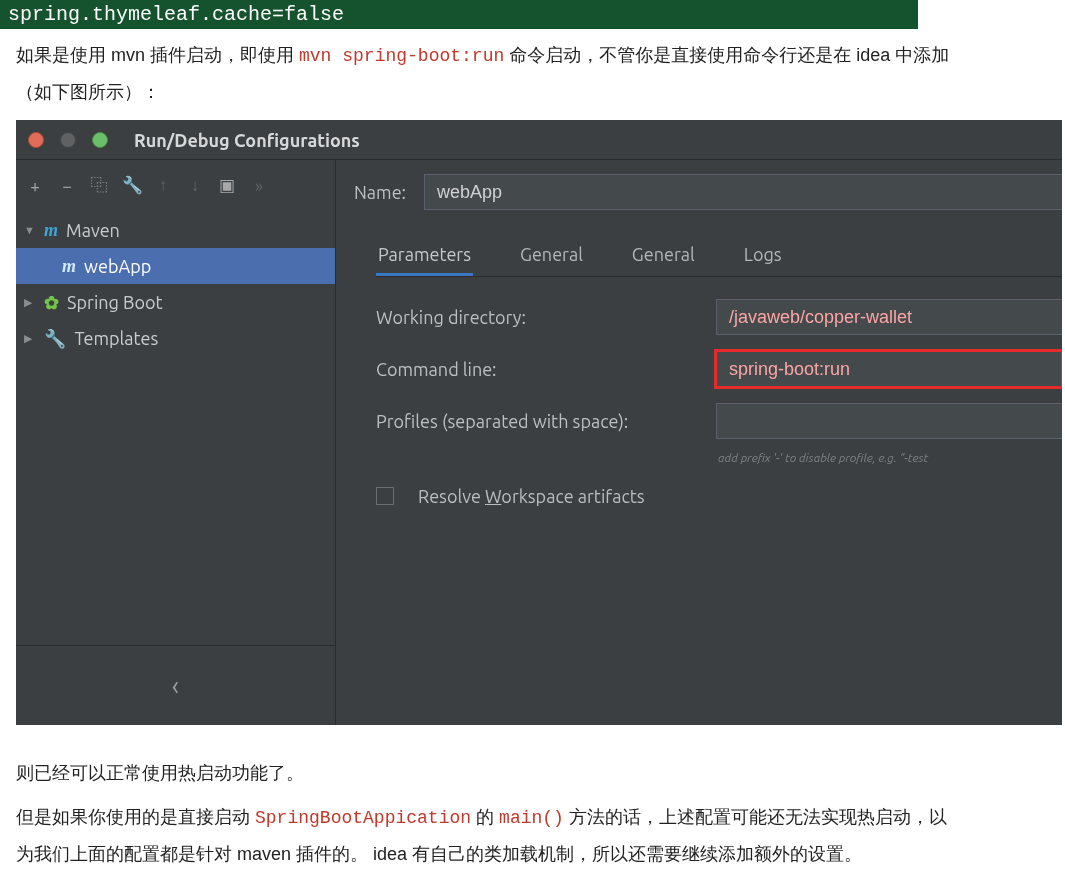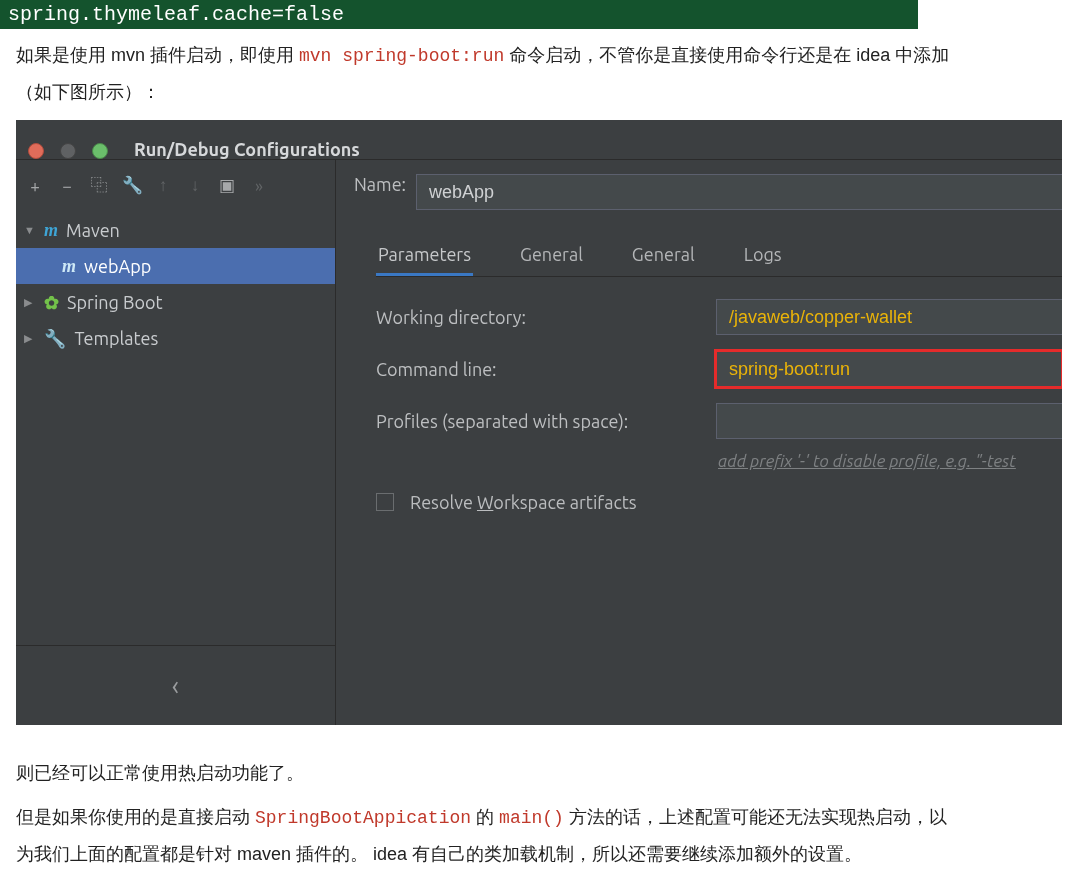--- a/index.html
+++ b/index.html
@@ -41,7 +41,7 @@
   .titlebar {
     height: 40px;
     display: flex;
-    align-items: flex-end;
+    align-items: center;
     padding: 0 12px;
     gap: 16px;
     border-bottom: 1px solid #2b2b2b;

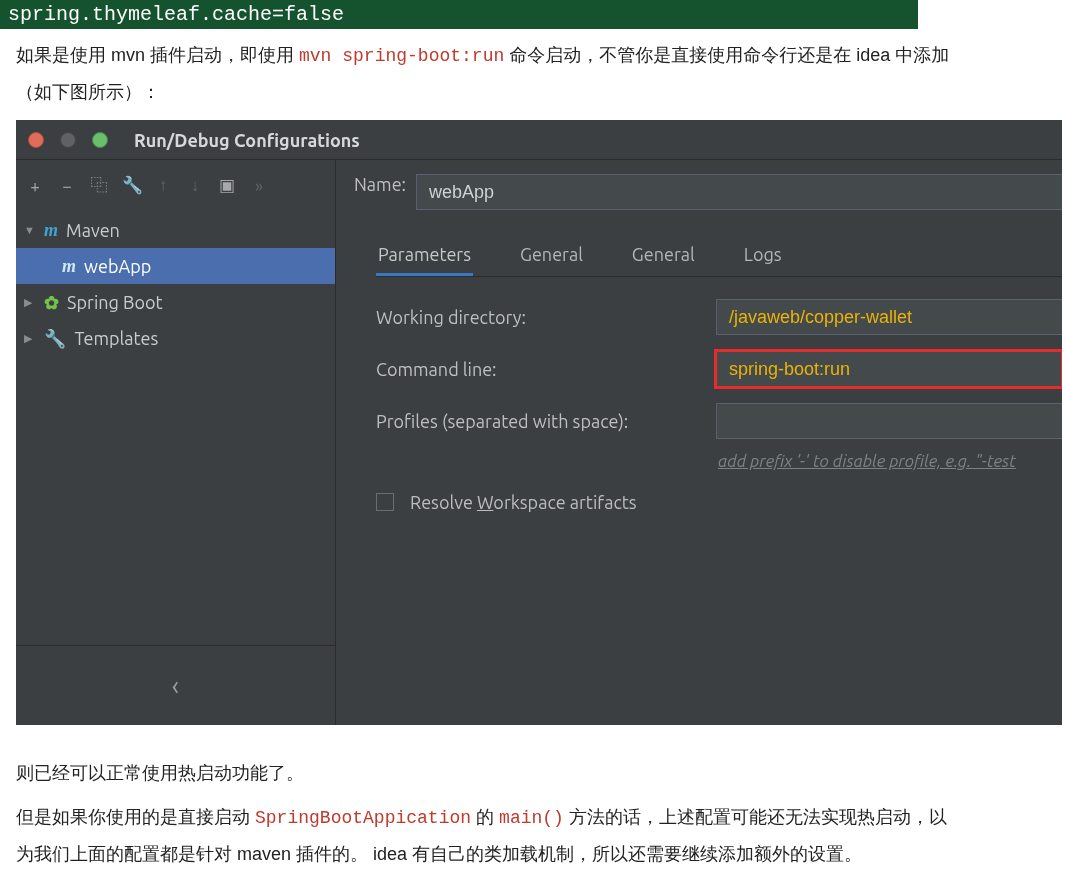--- a/index.html
+++ b/index.html
@@ -89,7 +89,7 @@
     flex:1; padding:14px 0 0 18px;
     display:flex; flex-direction:column;
   }
-  .name-row { display:flex; align-items:flex-start; gap:10px; }
+  .name-row { display:flex; align-items:center; gap:18px; }
   .name-label { color:#bdbfc1; }
   .name-input {
     flex:1; height:36px;

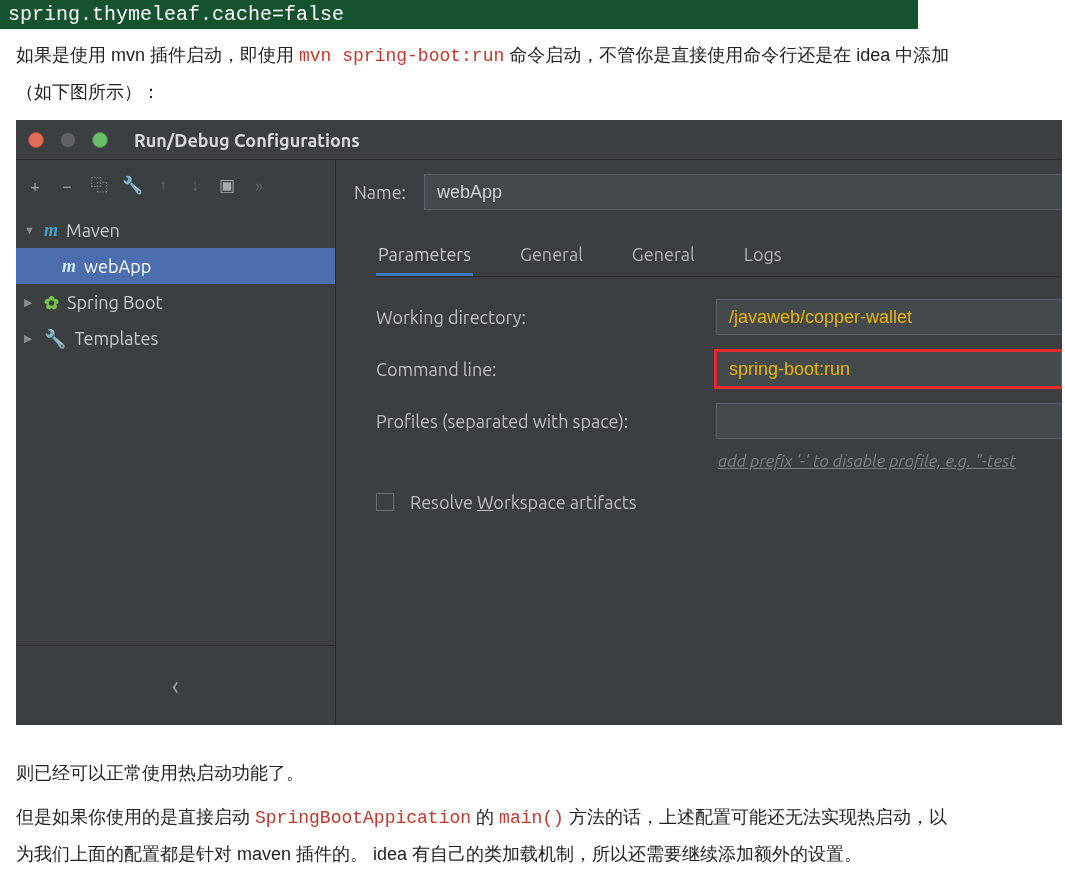--- a/index.html
+++ b/index.html
@@ -112,7 +112,7 @@
   .flbl { color:#bdbfc1; }
   .fin {
     height:36px; background:#44494b;
-    border:1px solid #5c606e; color:#eab308;
+    border:1px solid #5c606e; color:#fca5a5;
     padding:0 12px; font-size:18px; width:100%;
     border-right:none;
   }

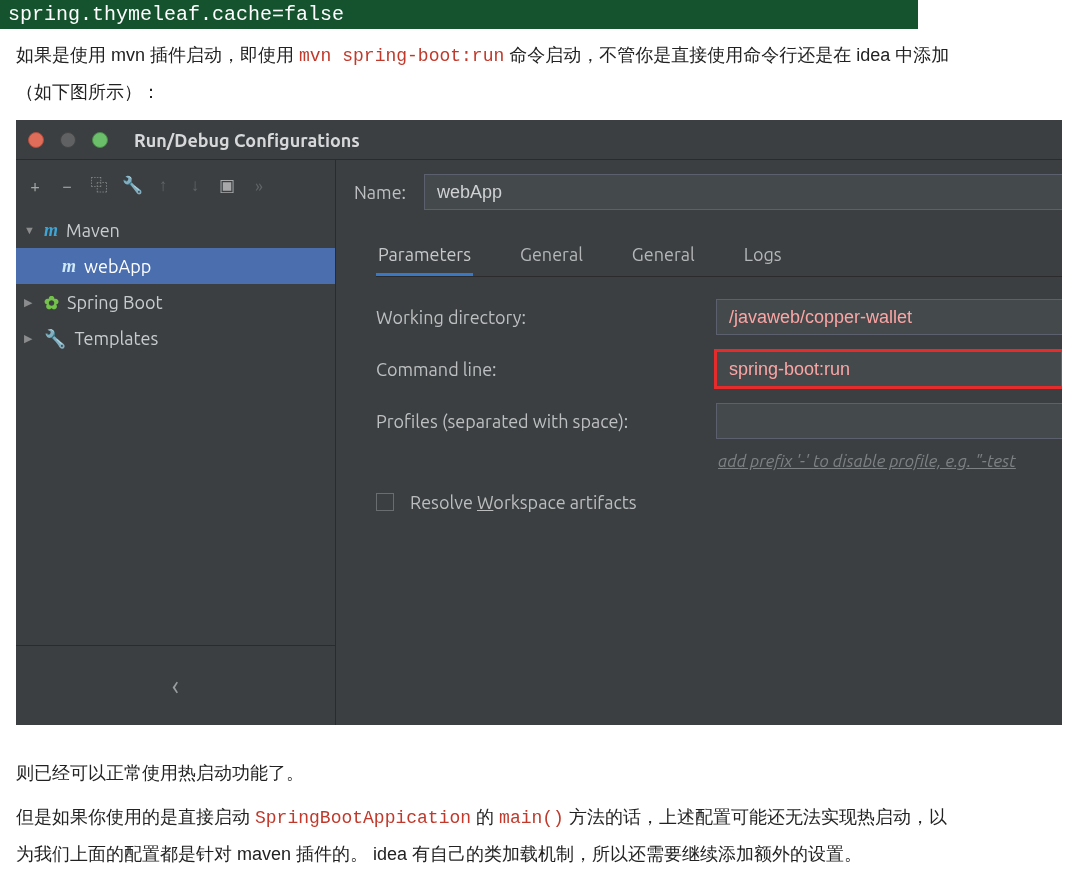--- a/index.html
+++ b/index.html
@@ -117,7 +117,7 @@
     border-right:none;
   }
   .fin.highlight { outline:3px solid #e52b2b; outline-offset:-1px; }
-  .hint { grid-column:2; color:#7e8183; font-style:italic; font-size:17px; margin-top:-4px; padding-left:2px;text-decoration:underline;}
+  .hint { grid-column:2; color:#7e8183; font-style:italic; font-size:12px; margin-top:-4px; padding-left:2px;}
   .chk-row { grid-column:1 / span 2; display:flex; align-items:center; gap:16px; margin-top:6px;}
   .chk { width:18px; height:18px; border:1px solid #6a6d6f; background:#3c3f41; }
   .chk-lbl u { text-decoration: underline; }

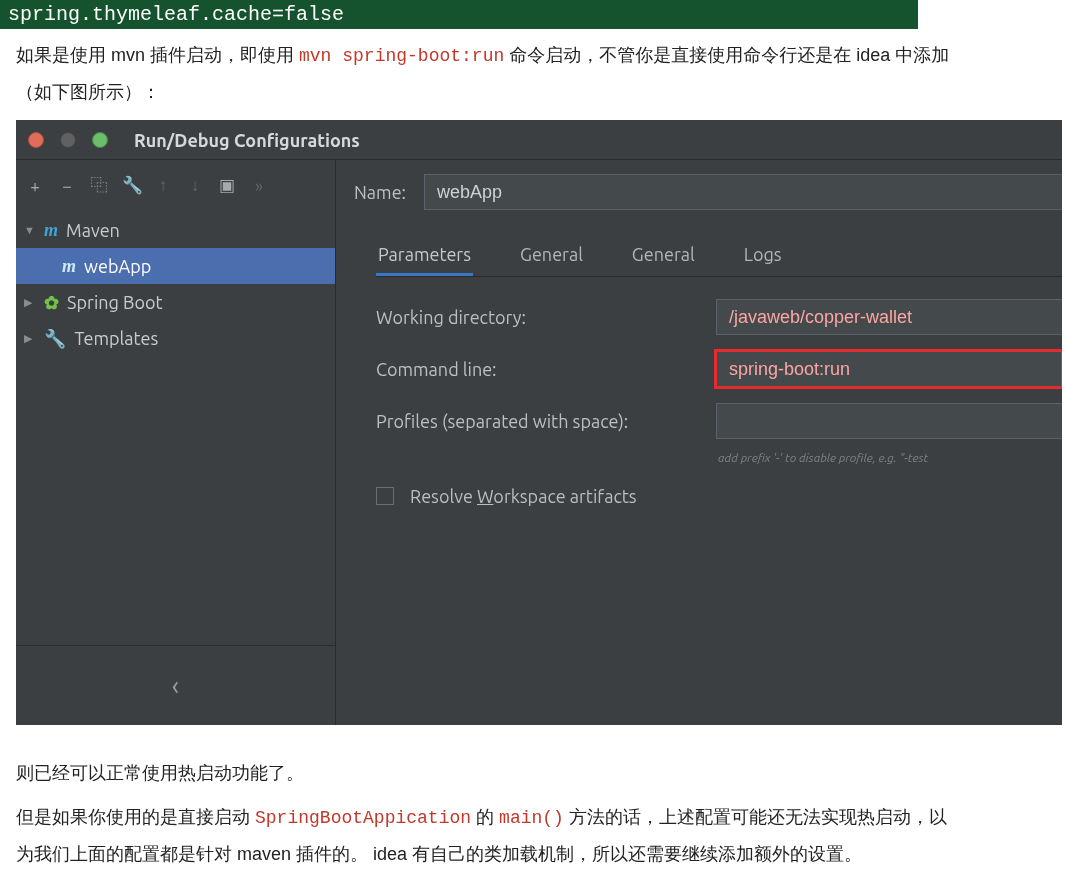--- a/index.html
+++ b/index.html
@@ -118,7 +118,7 @@
   }
   .fin.highlight { outline:3px solid #e52b2b; outline-offset:-1px; }
   .hint { grid-column:2; color:#7e8183; font-style:italic; font-size:12px; margin-top:-4px; padding-left:2px;}
-  .chk-row { grid-column:1 / span 2; display:flex; align-items:center; gap:16px; margin-top:6px;}
+  .chk-row { grid-column:1 / span 2; display:flex; align-items:center; gap:24px; margin-top:6px;}
   .chk { width:18px; height:18px; border:1px solid #6a6d6f; background:#3c3f41; }
   .chk-lbl u { text-decoration: underline; }
   .after { margin-top:30px; }

